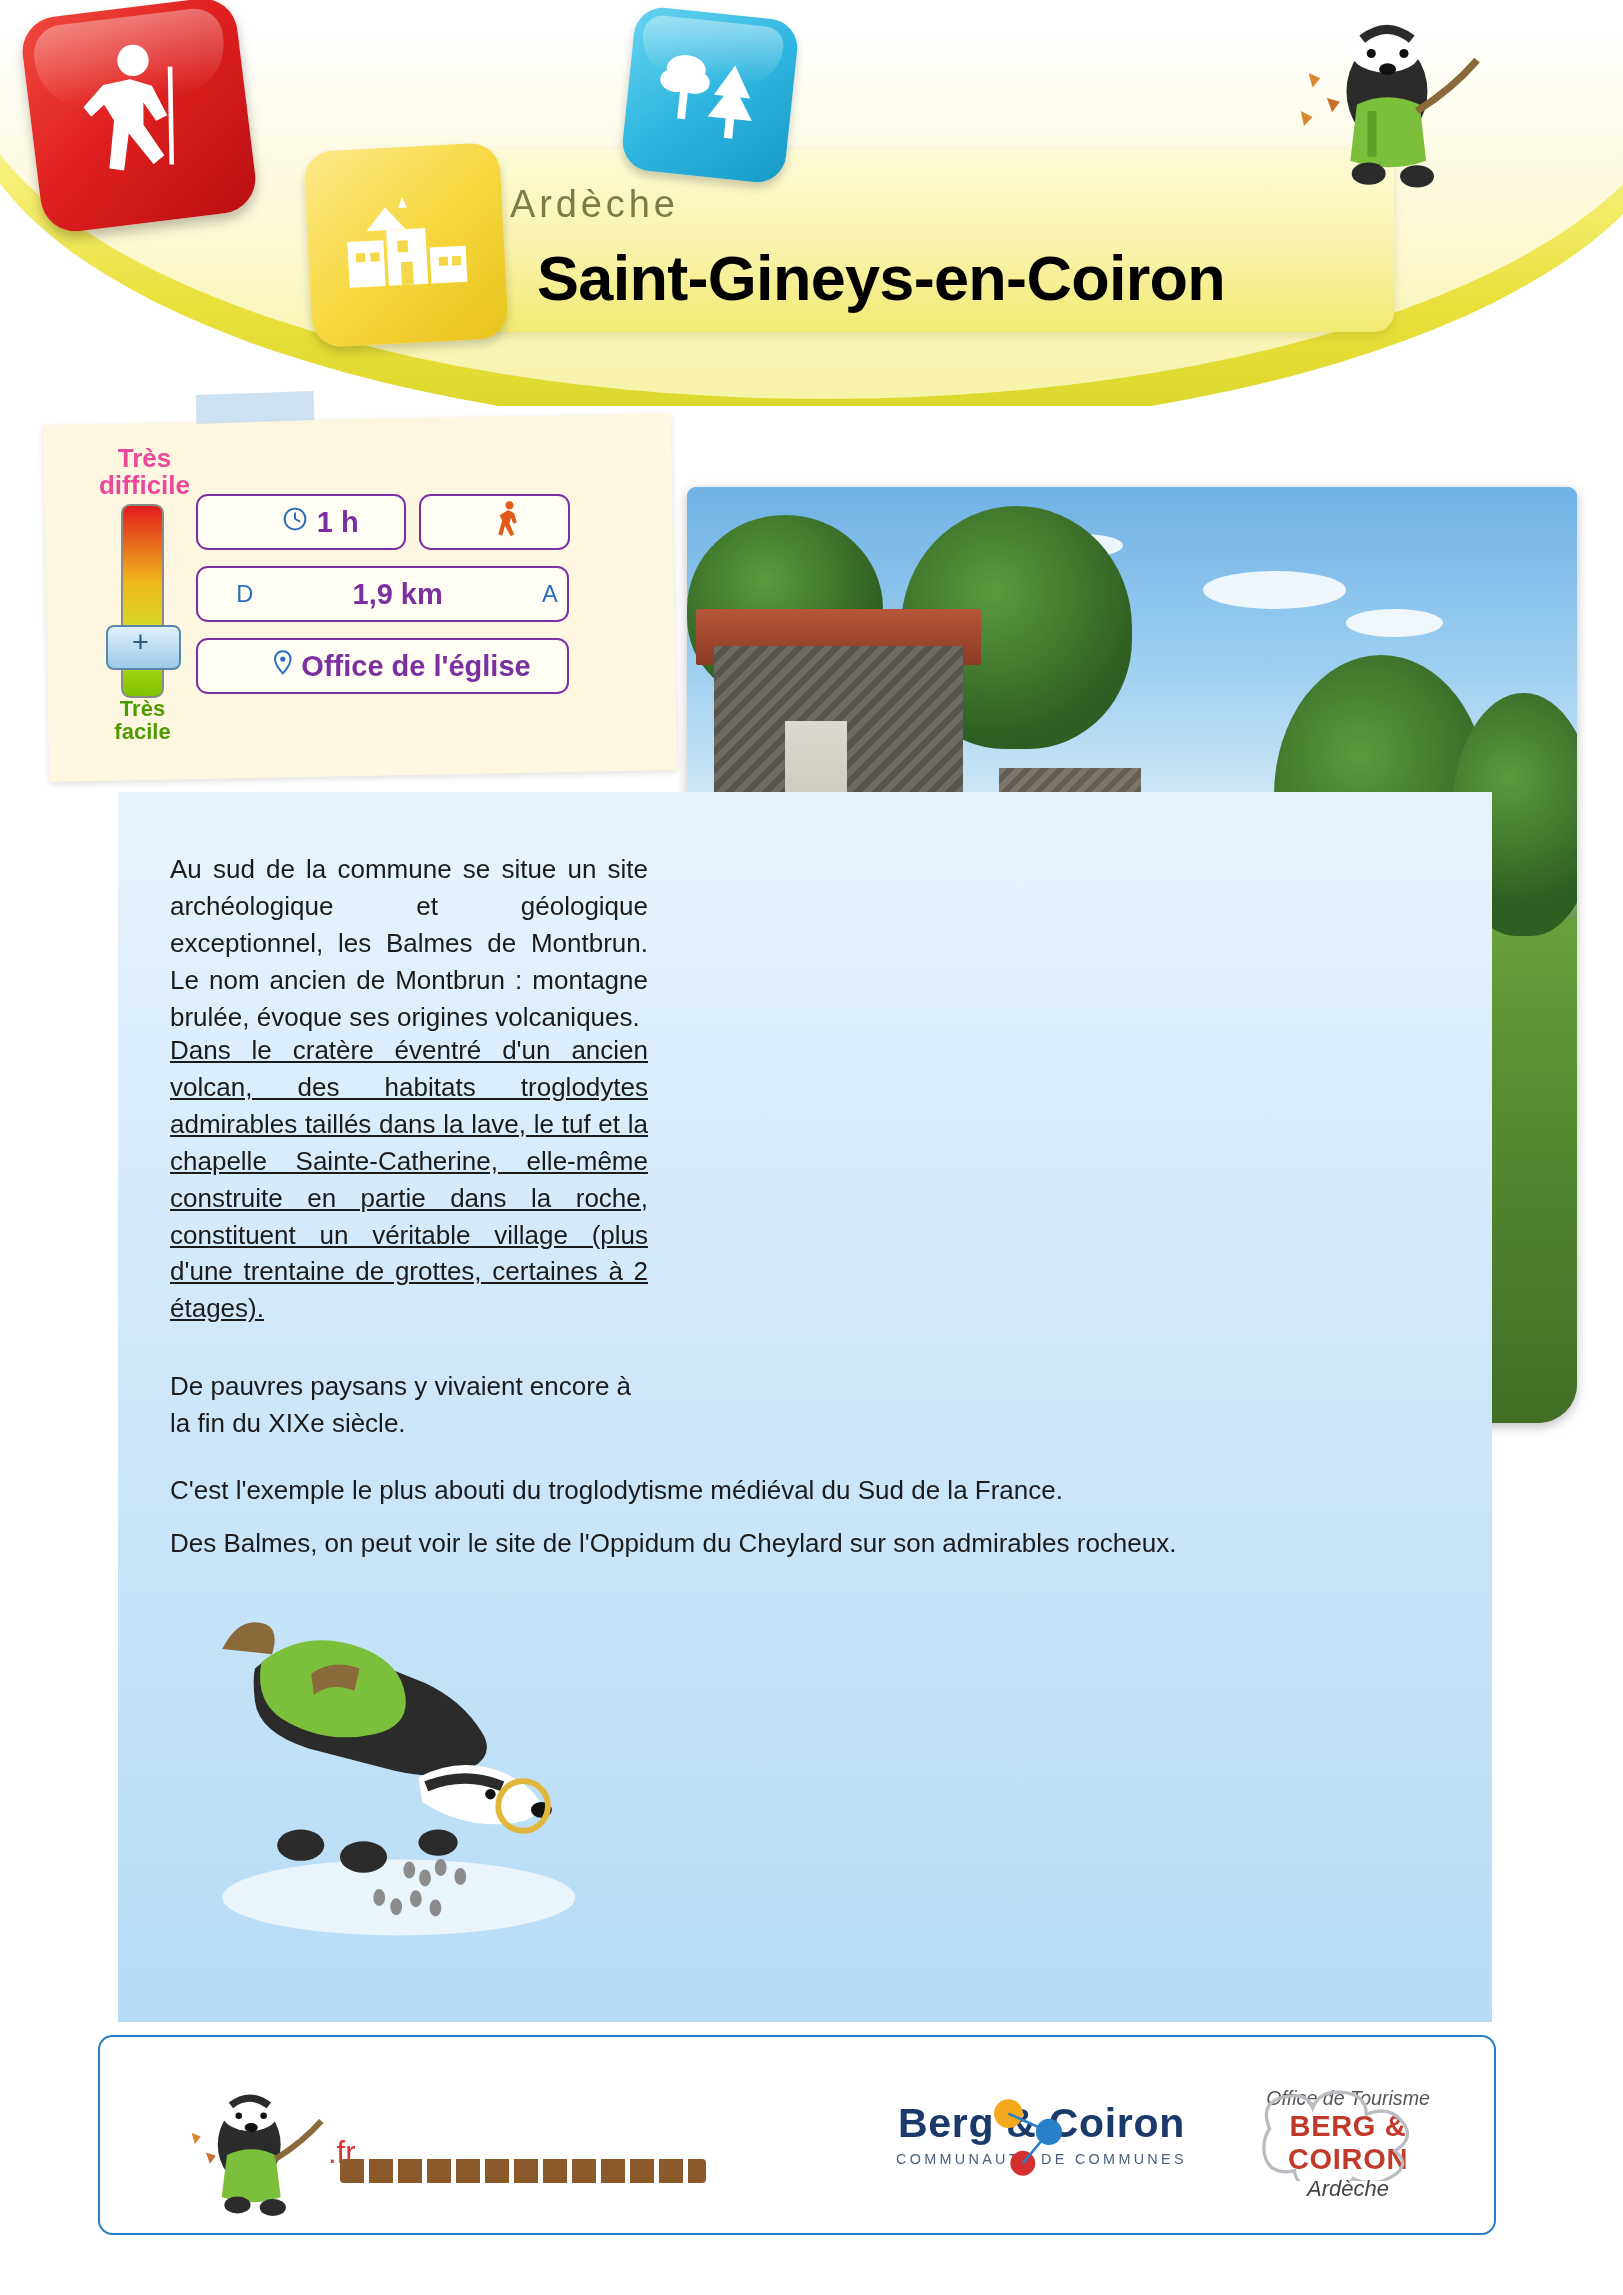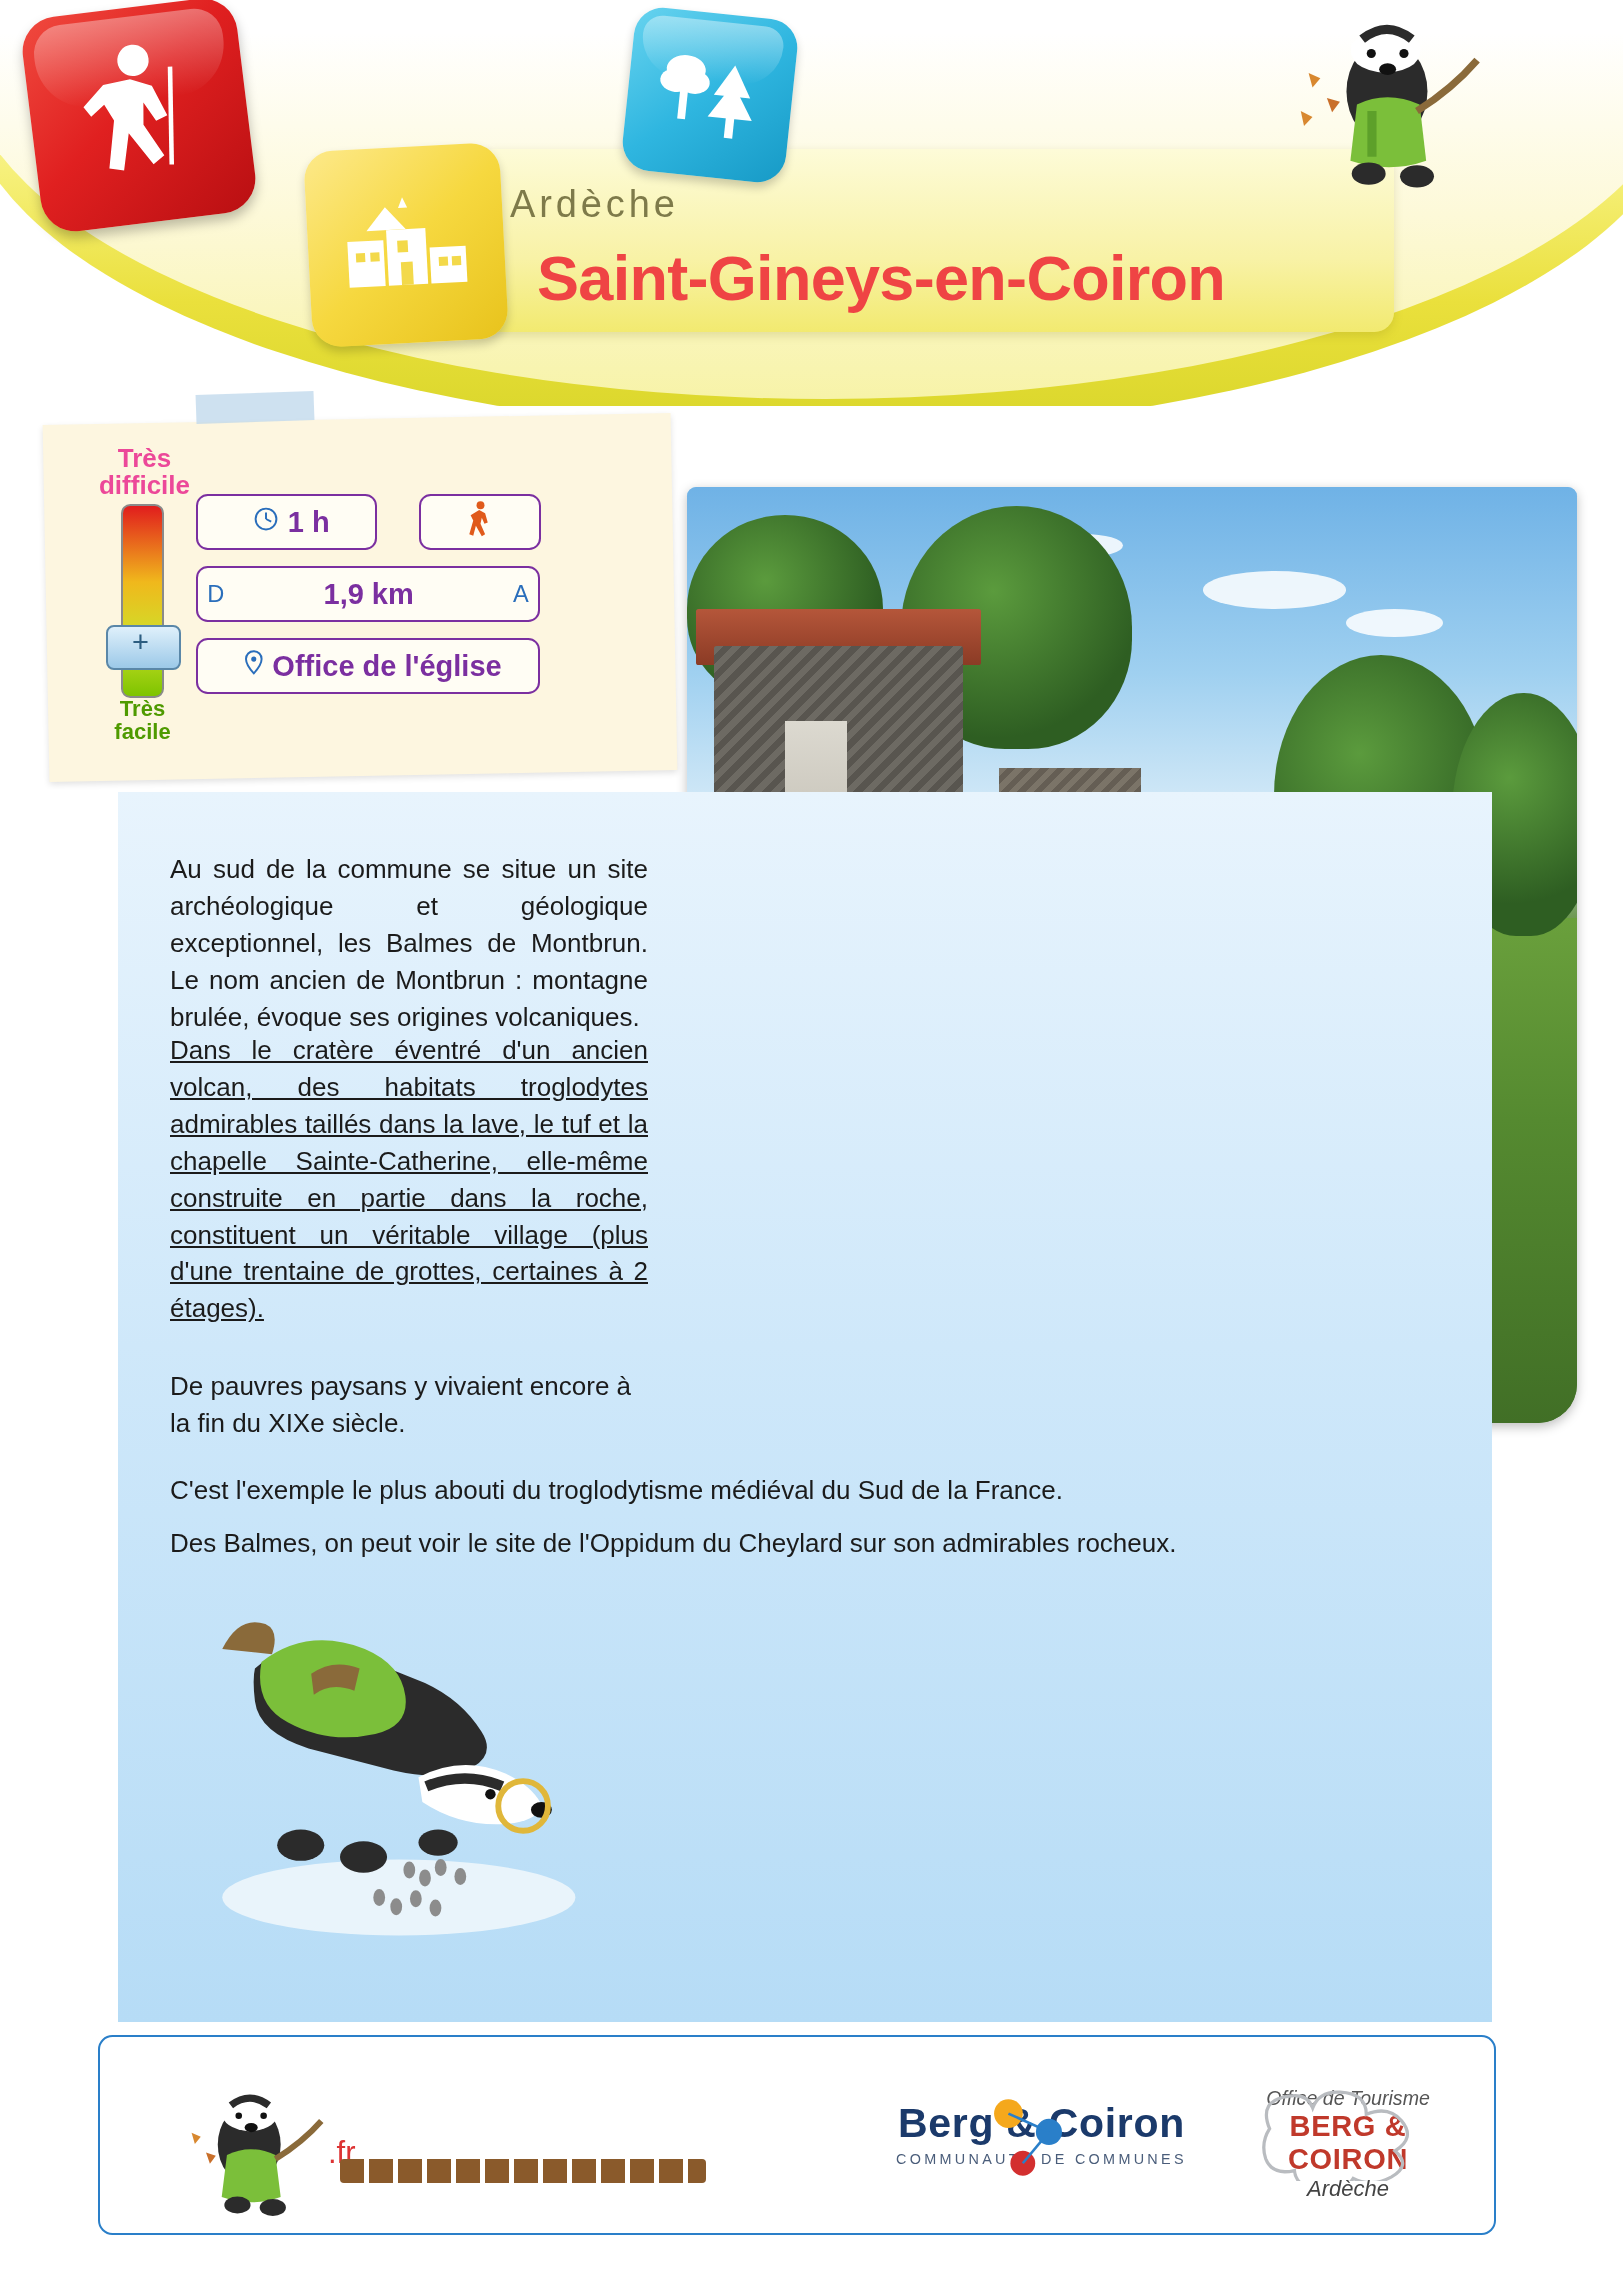--- a/index.html
+++ b/index.html
@@ -37,7 +37,7 @@
   }
   .title-main{
     position:absolute;left:537px;top:242px;
-    font-size:63px;font-weight:bold;color:#ef4444;letter-spacing:-0.7px;
+    font-size:63px;font-weight:bold;color:#000000;letter-spacing:-0.7px;
   }
   
   .cube-red{

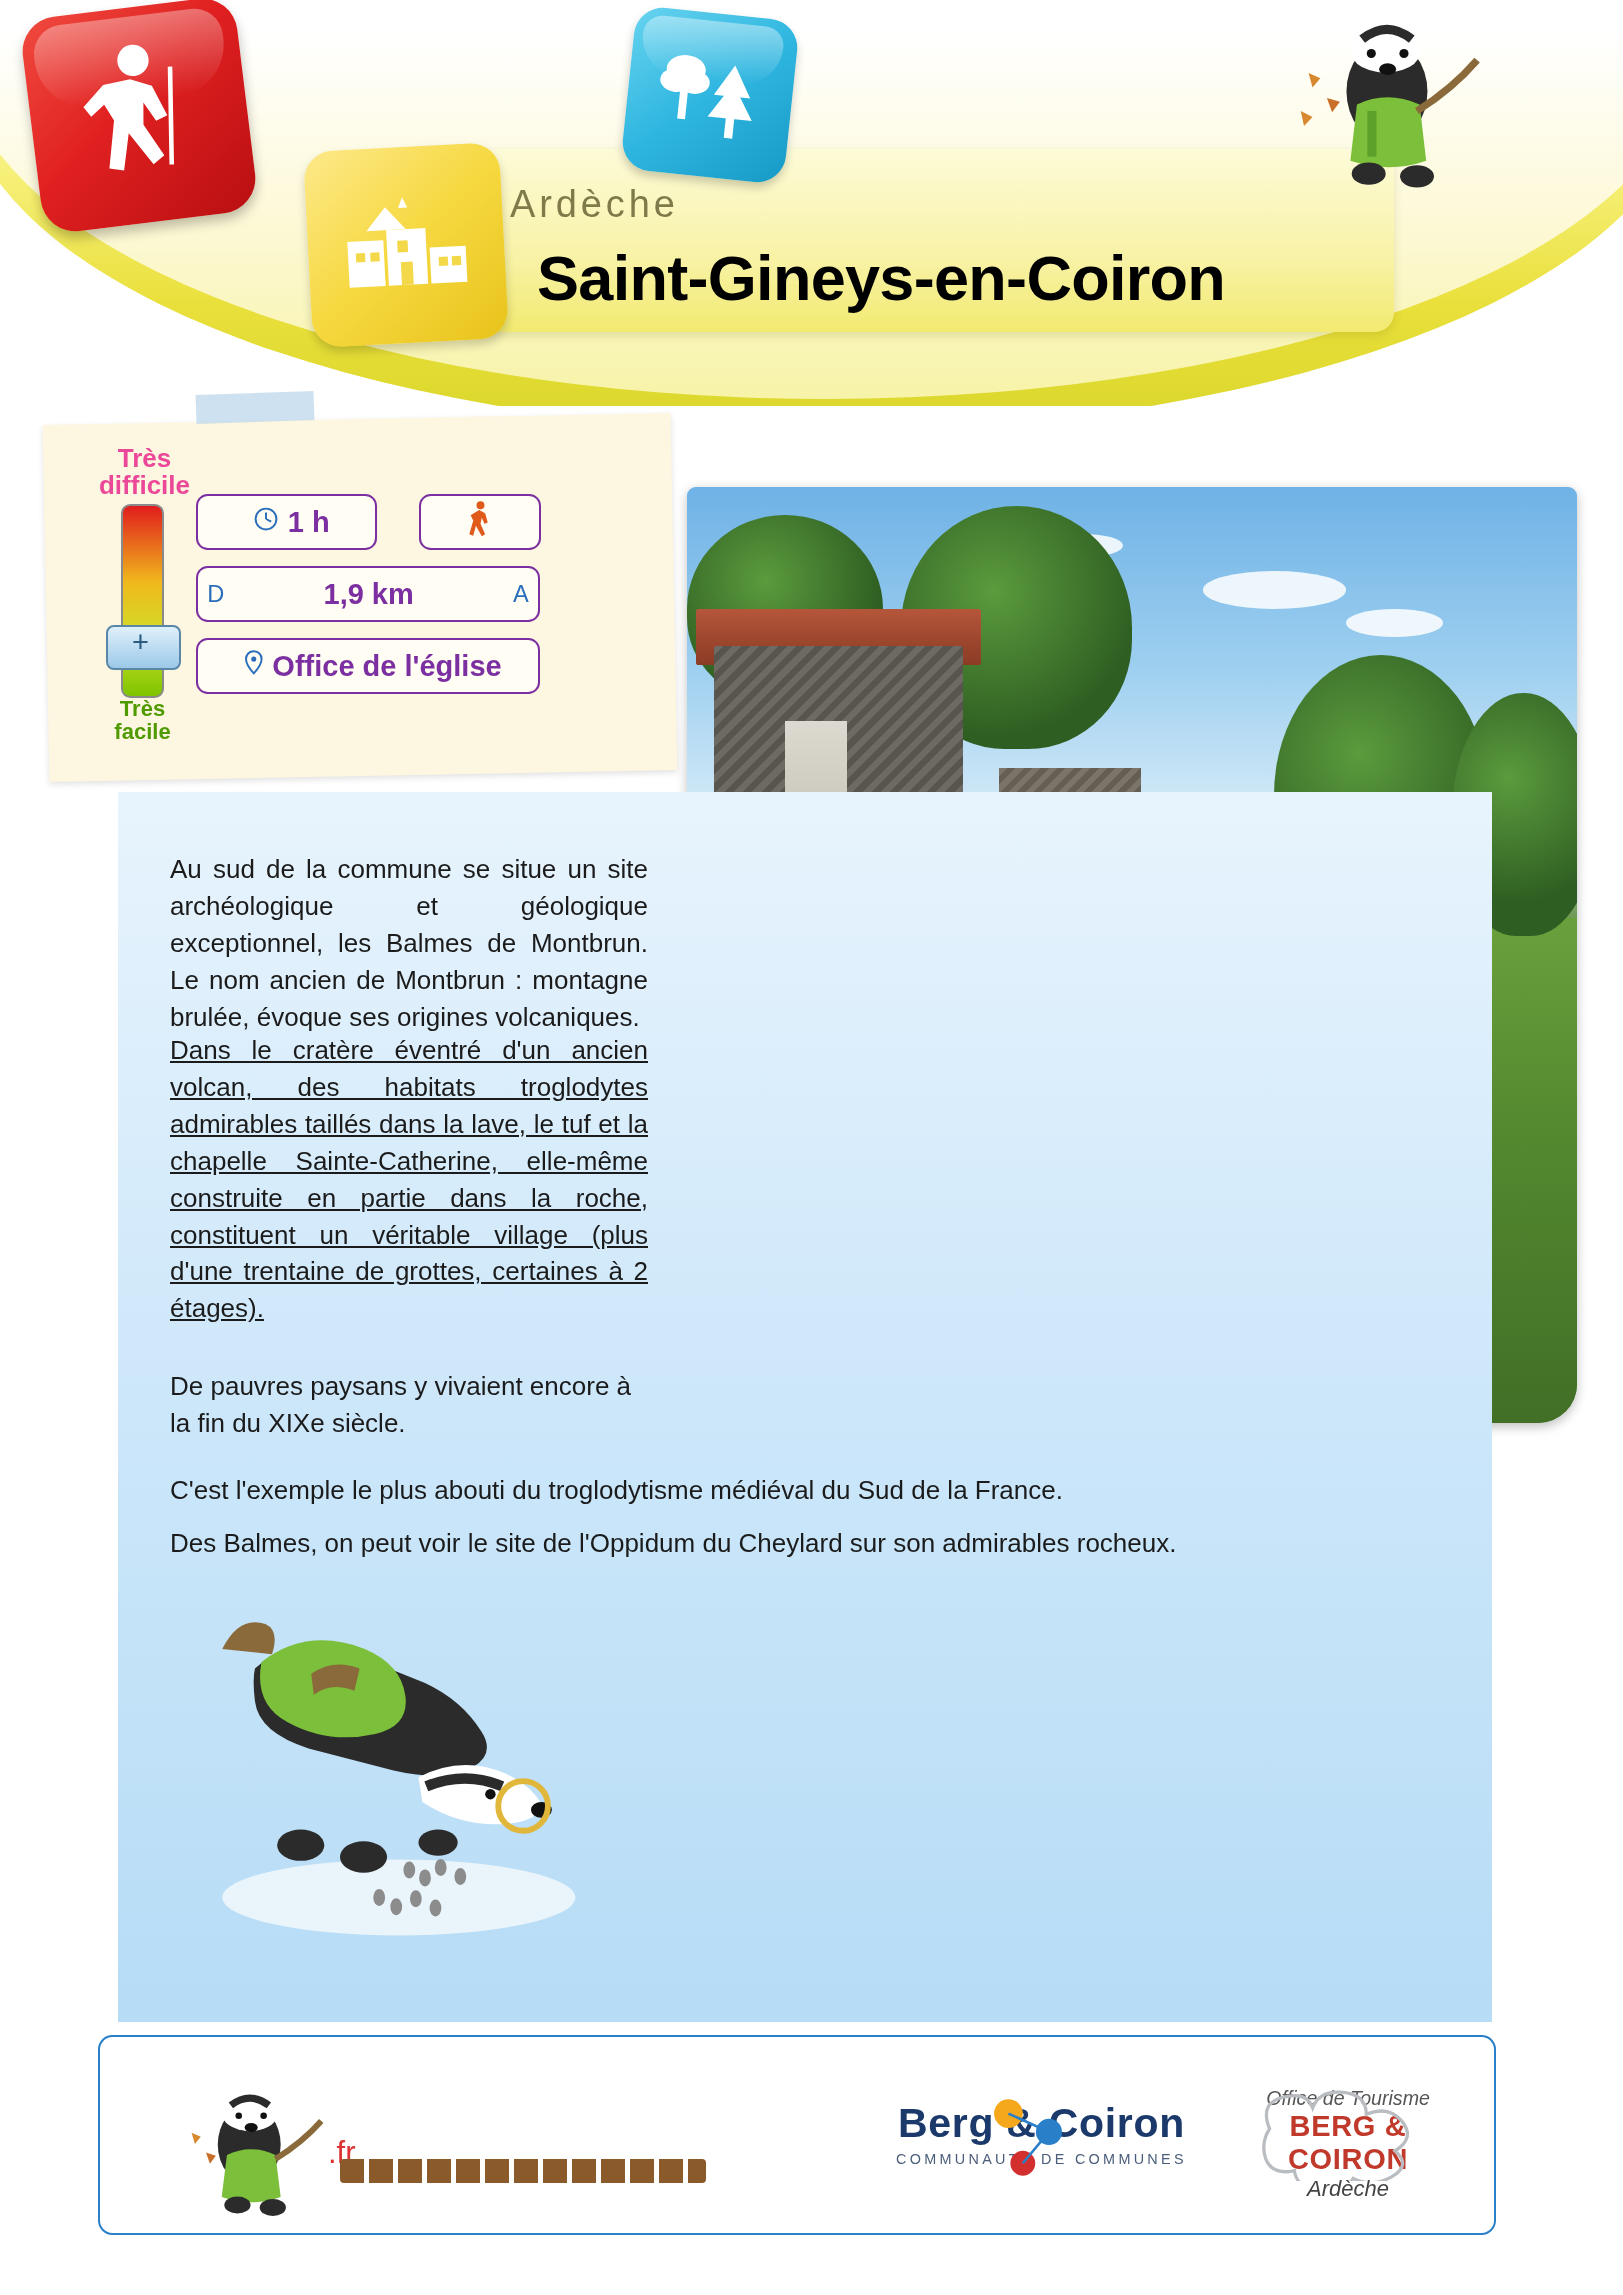--- a/index.html
+++ b/index.html
@@ -126,7 +126,7 @@
   .pill{
     position:absolute;background:#fffdf4;border:2px solid #7b2fa0;border-radius:11.8px;
     display:flex;align-items:center;
-    font-size:29px;font-weight:bold;color:#7b2fa0;
+    font-size:29px;font-weight:bold;color:#7b2fa0;padding-left:29px;
   }
   .pill .ico{font-size:23.6px;color:#2a6ebb;margin:0 9.2px;font-weight:normal;}
   .pill-duration{left:196px;top:494px;width:177px;height:52px;justify-content:center;}

